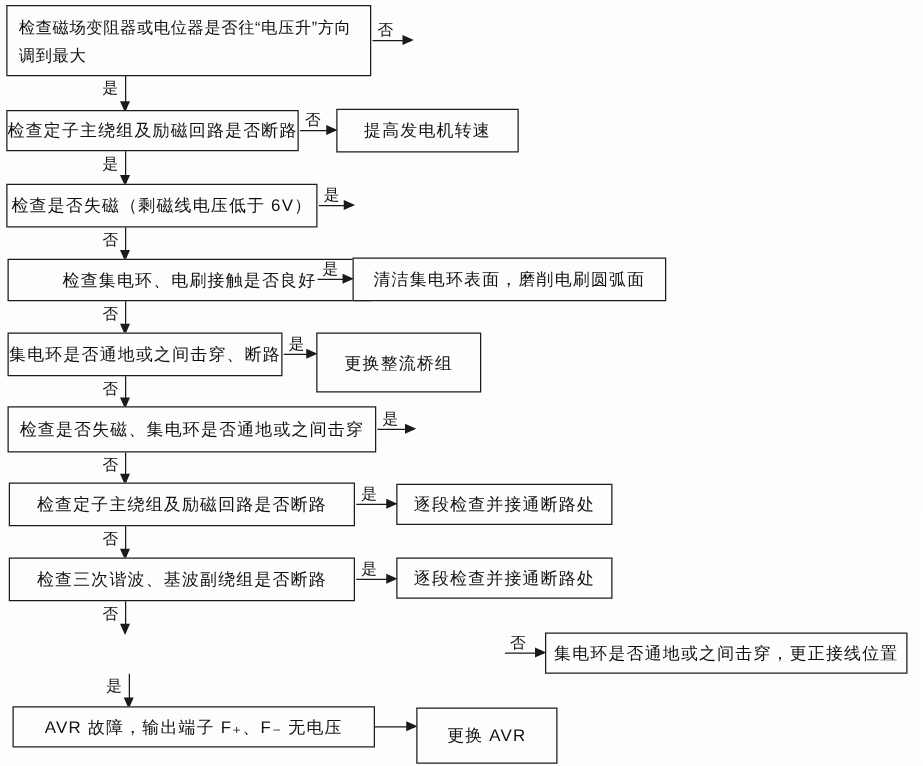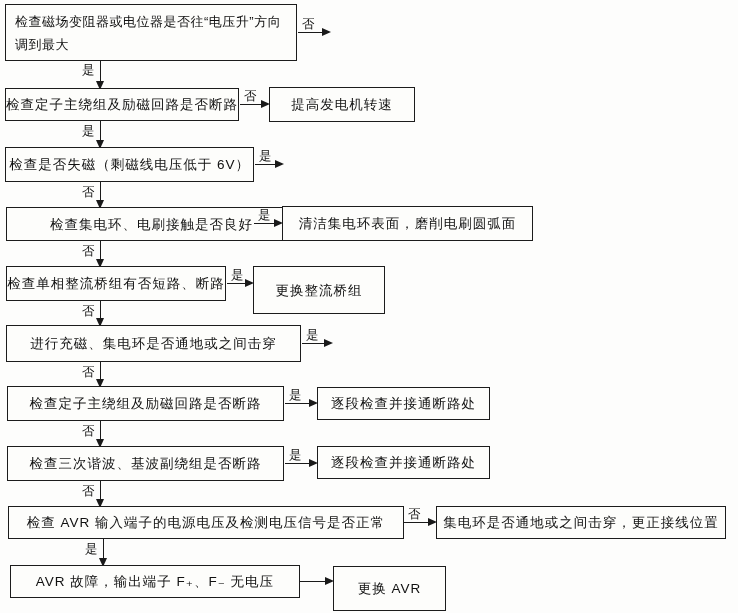--- a/index.html
+++ b/index.html
@@ -101,7 +101,7 @@
     <span class="av"></span>
   </div>
 
-  <div class="box r4c">检查单相整流桥组有否短路、断路</div>
+  <div class="box r4c">集电环是否通地或之间击穿、断路</div>
   <div class="box r4a">更换整流桥组</div>
   <div class="harrow r4h">
     <span class="hlabel">是</span>

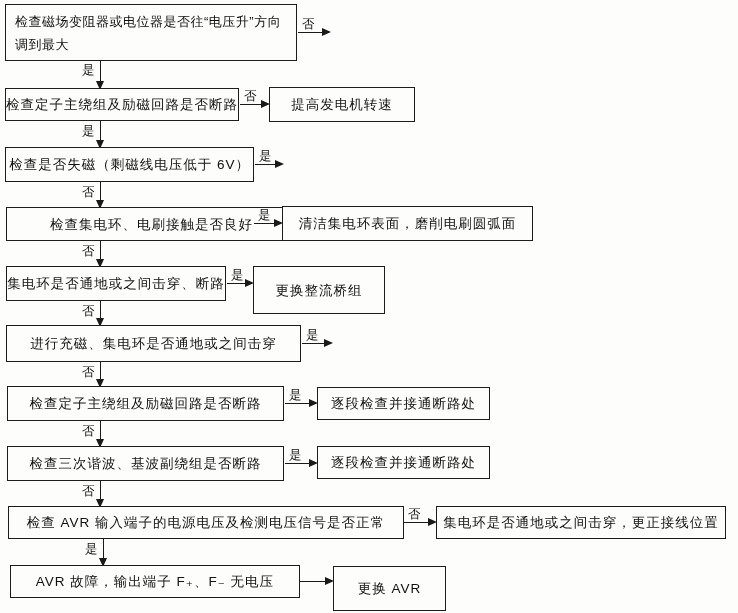--- a/index.html
+++ b/index.html
@@ -112,7 +112,7 @@
     <span class="av"></span>
   </div>
 
-  <div class="box r5c">进行充磁、集电环是否通地或之间击穿</div>
+  <div class="box r5c">检查是否失磁、集电环是否通地或之间击穿</div>
   <div class="harrow r5h">
     <span class="hlabel">是</span>
     <span class="ah"></span>

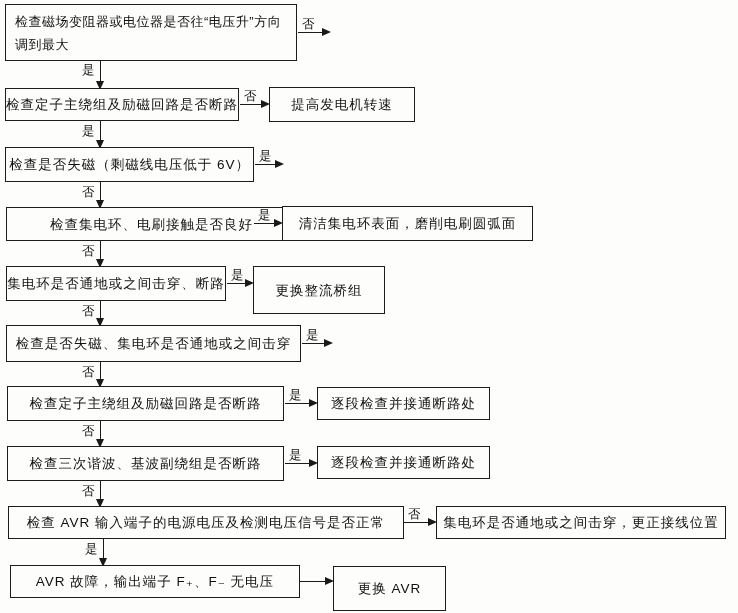--- a/index.html
+++ b/index.html
@@ -144,7 +144,6 @@
     <span class="av"></span>
   </div>
 
-  <div class="box r8c">检查 AVR 输入端子的电源电压及检测电压信号是否正常</div>
   <div class="box r8a">集电环是否通地或之间击穿，更正接线位置</div>
   <div class="harrow r8h">
     <span class="hlabel">否</span>

